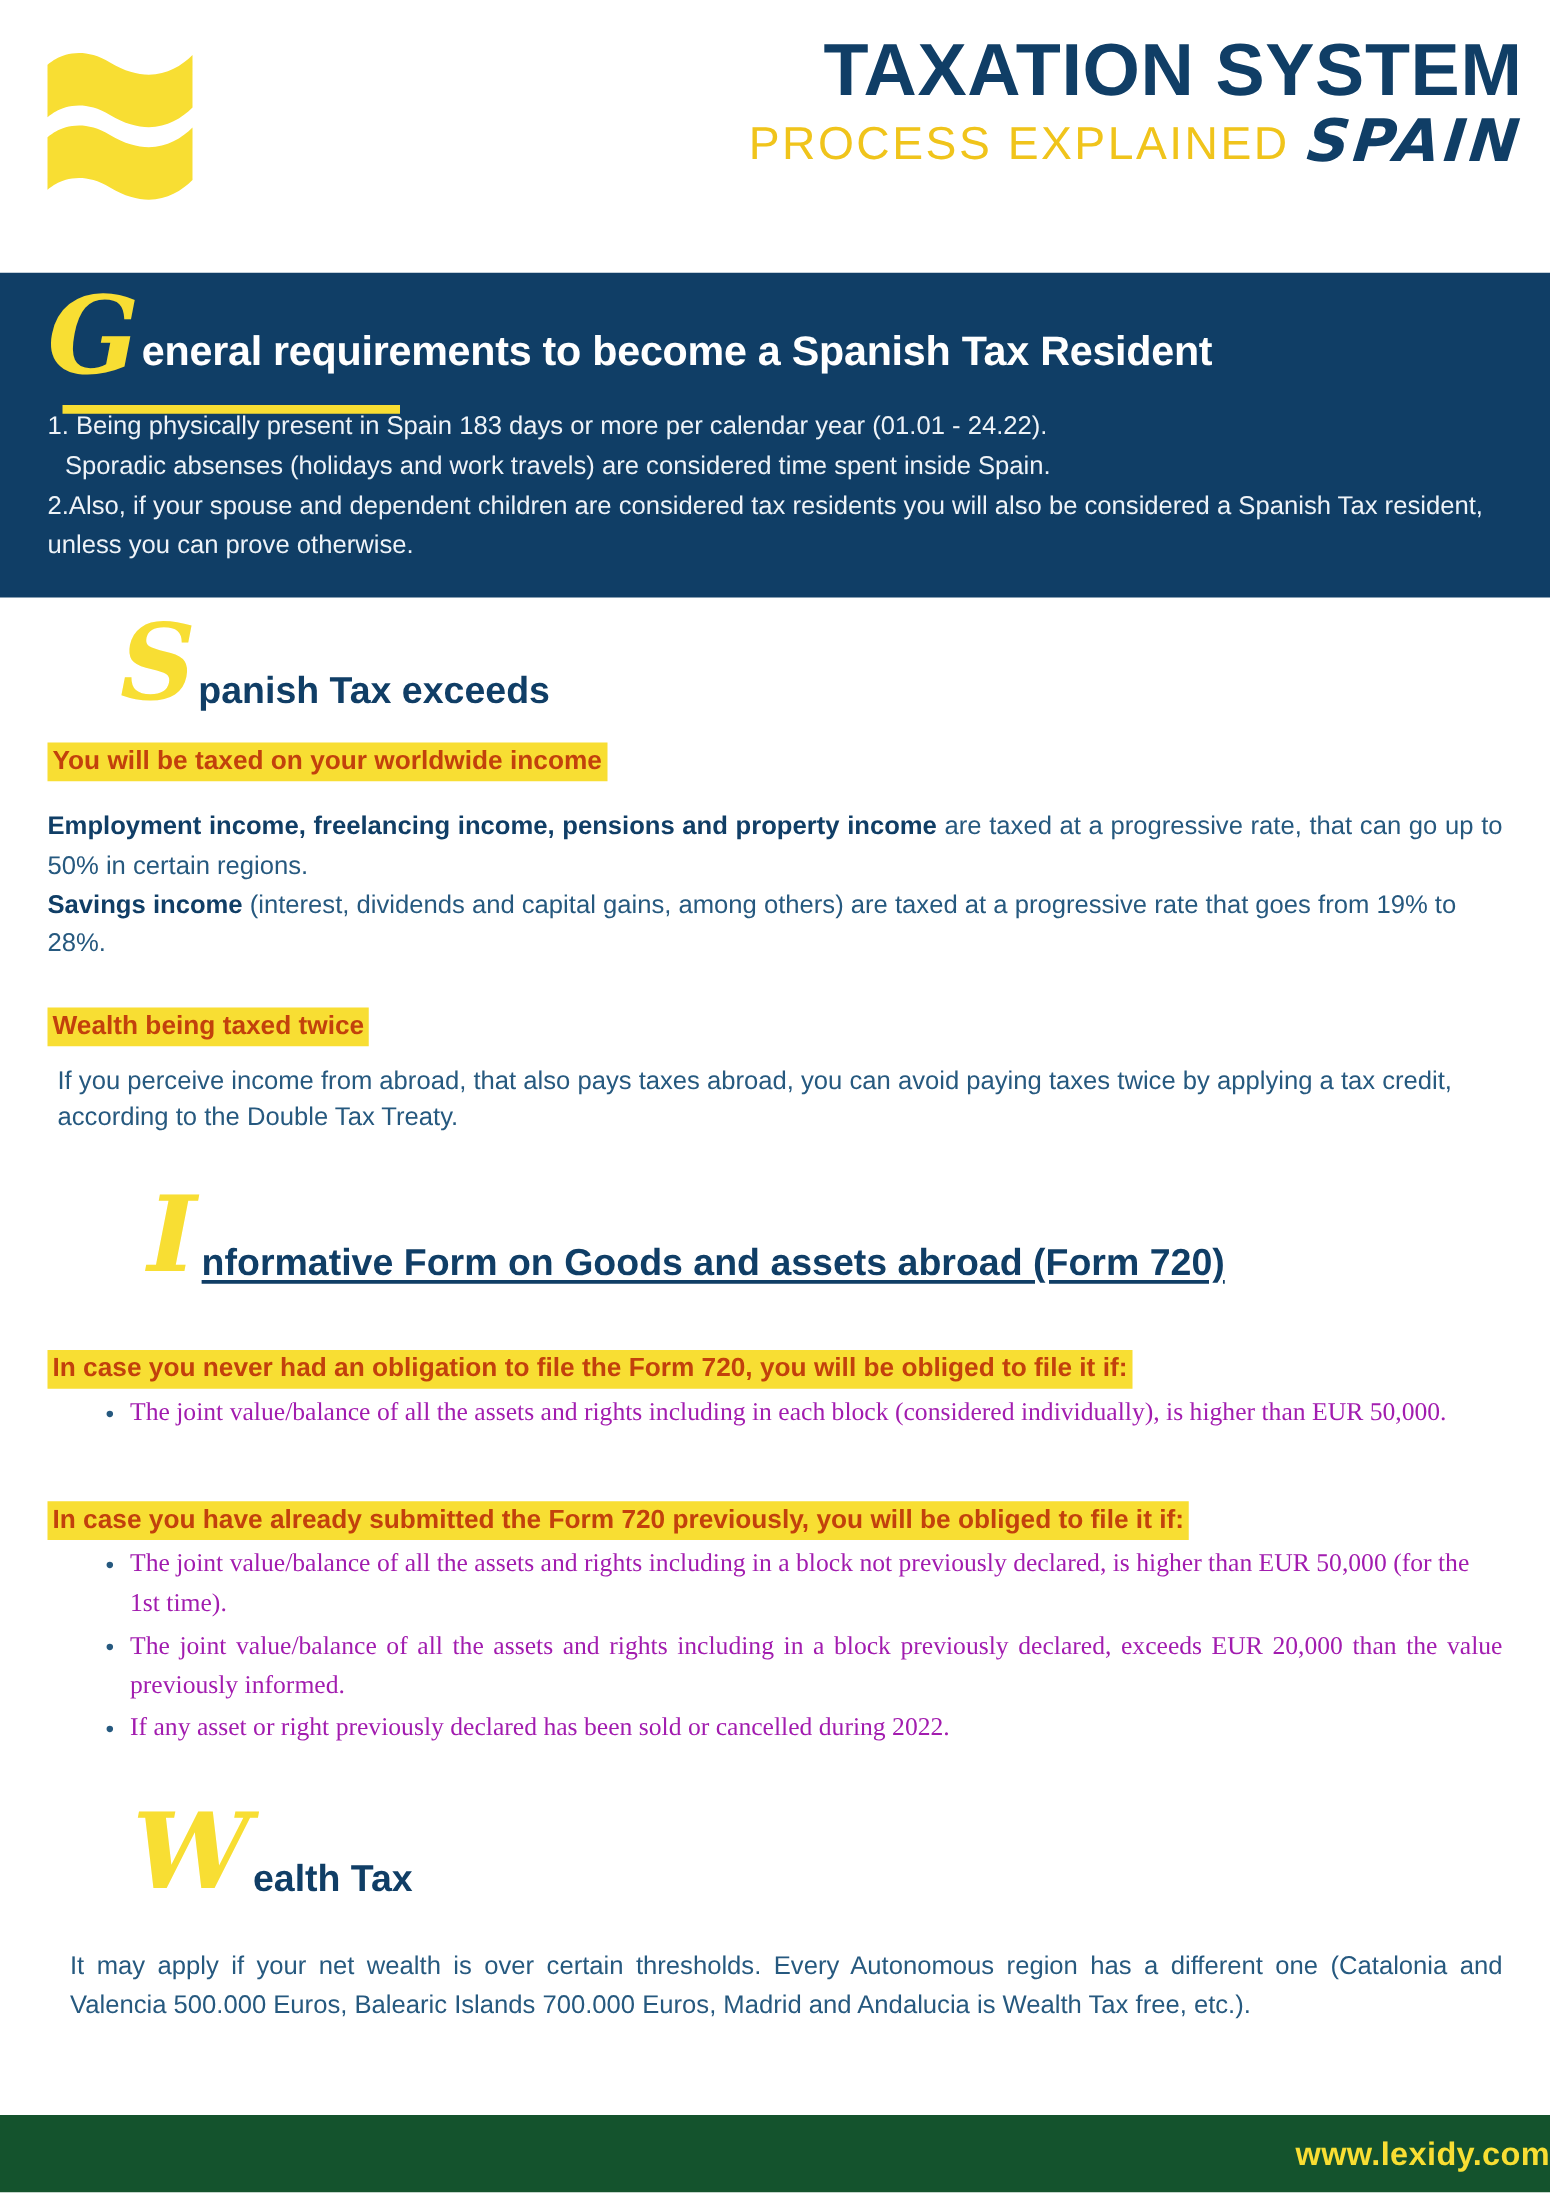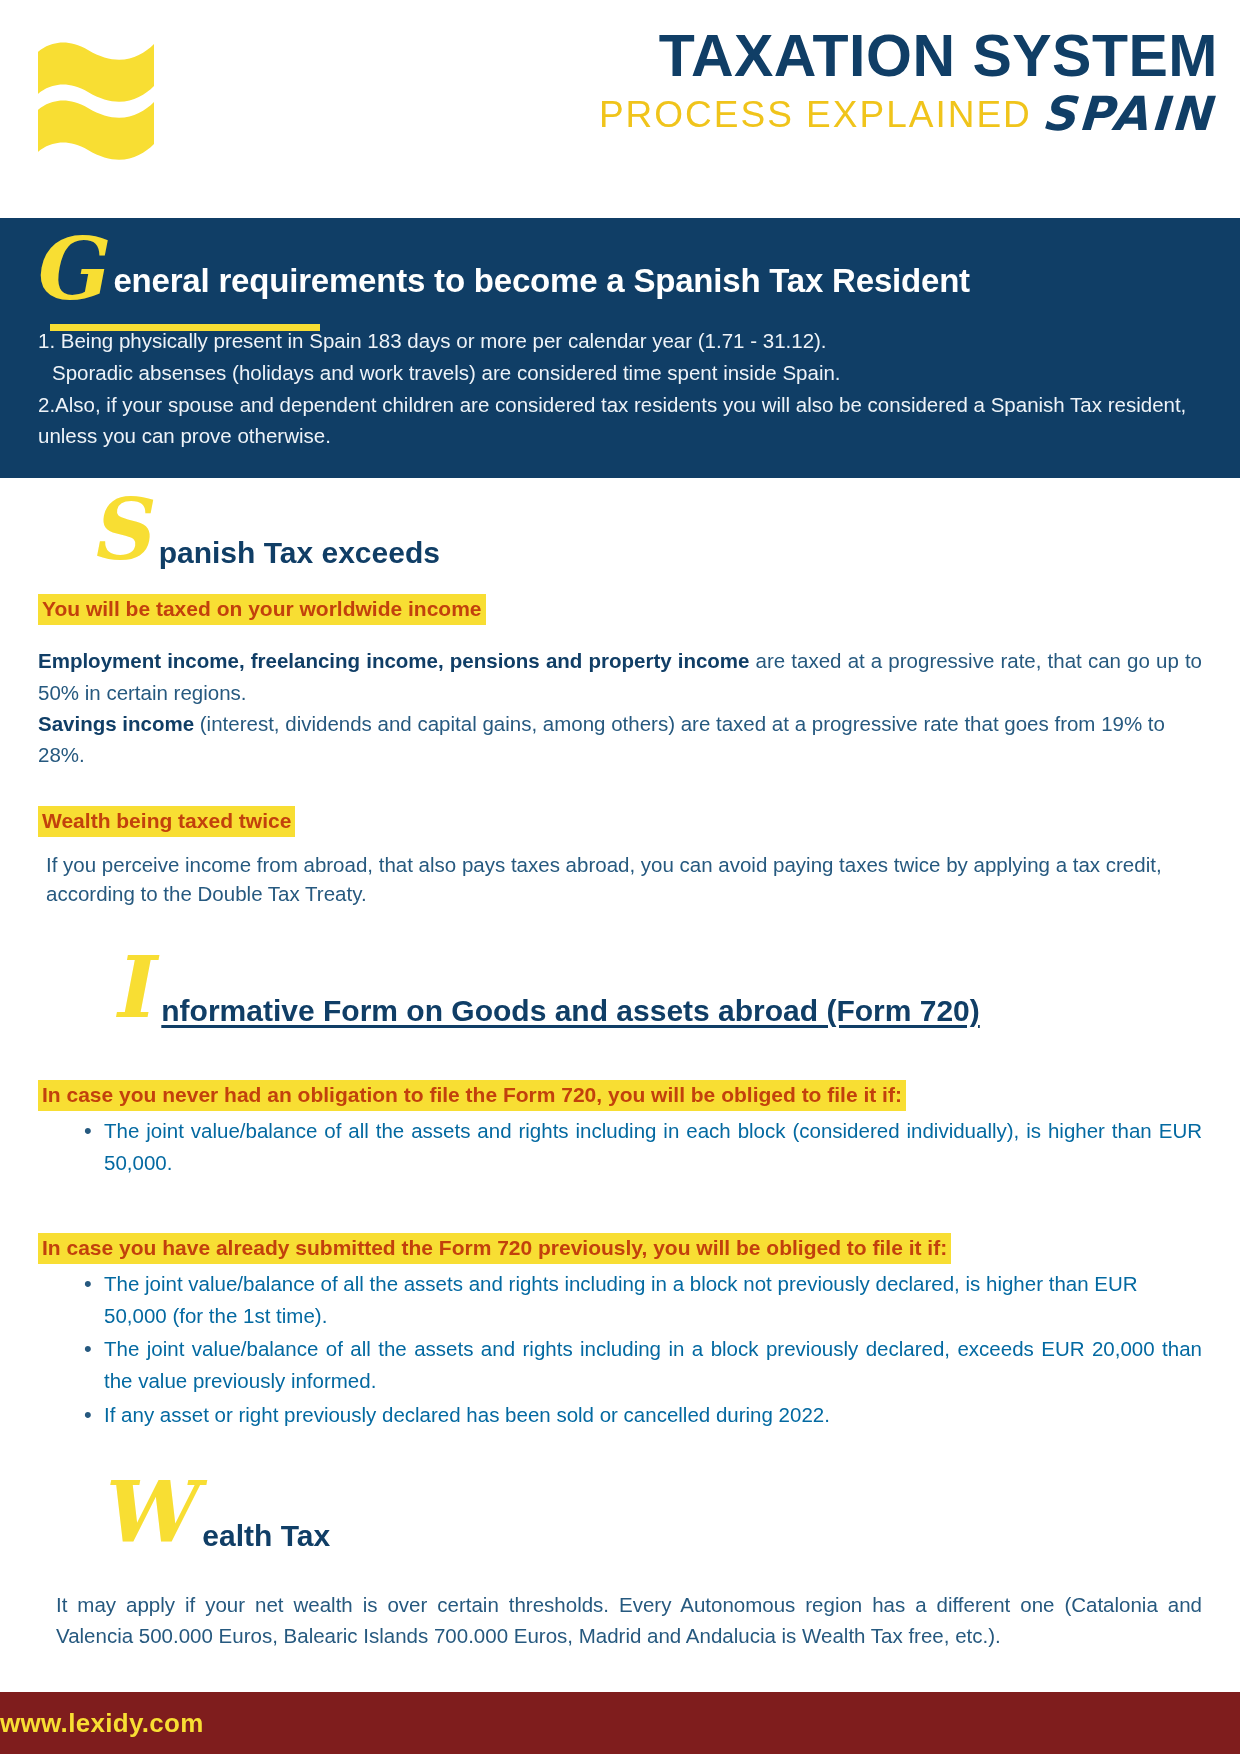--- a/index.html
+++ b/index.html
@@ -245,7 +245,7 @@
   </div>
 
   <div class="band-body">
-    <div>1. Being physically present in Spain 183 days or more per calendar year (1.71 - 31.12).</div>
+    <div>1. Being physically present in Spain 183 days or more per calendar year (01.01 - 24.22).</div>
     <div class="indent">Sporadic absenses (holidays and work travels) are considered time spent inside Spain.</div>
     <div>2.Also, if your spouse and dependent children are considered tax residents you will also be considered a Spanish Tax resident, unless you can prove otherwise.</div>
   </div>

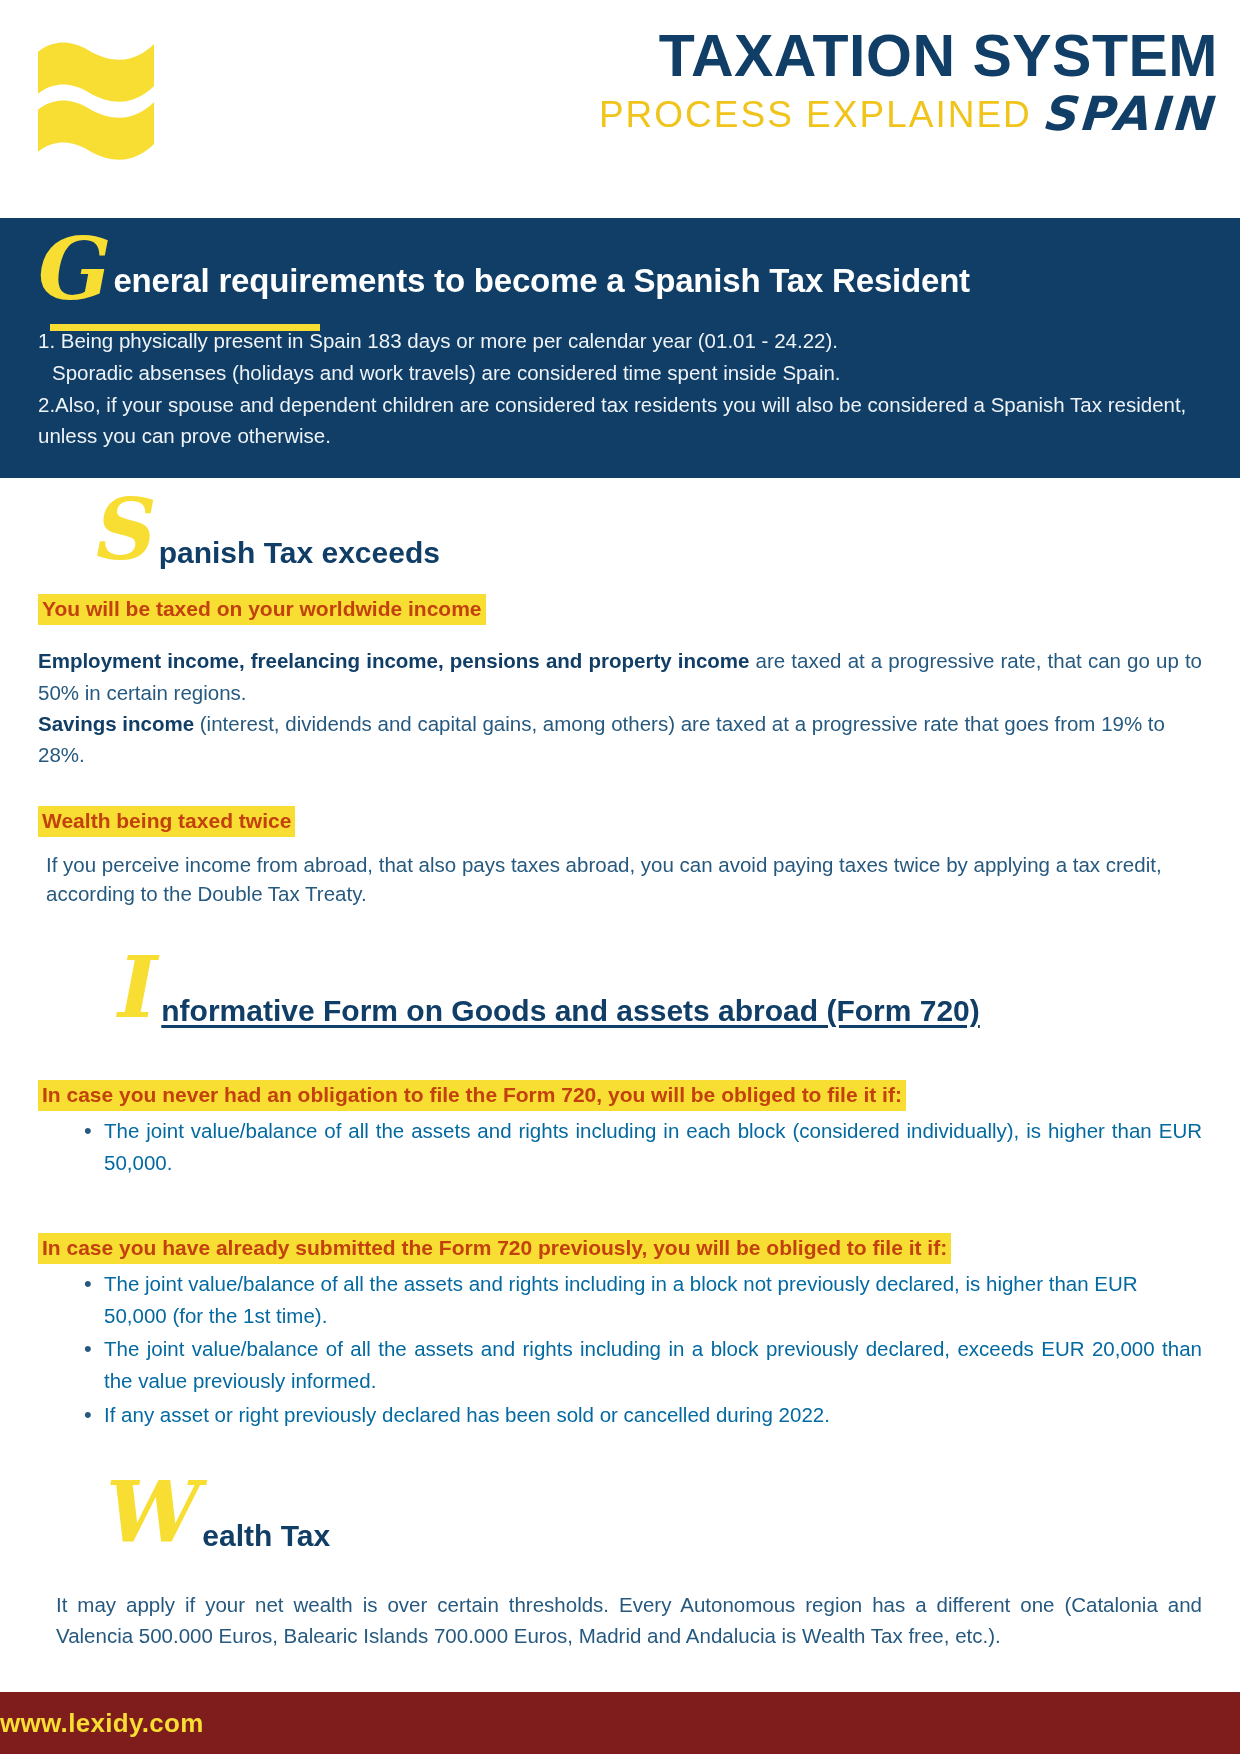--- a/index.html
+++ b/index.html
@@ -176,11 +176,12 @@
   .bullets li{
     font-size:20.5px;
     line-height:1.55;
-    color:#0369a1;
+    color:#a21caf;
     font-weight:300;
     position:relative;
     padding-left:20px;
     margin-bottom:2px;
+    font-family:Liberation Serif, serif;
   }
   .bullets li.justify{ text-align:justify;}
   .bullets li:before{

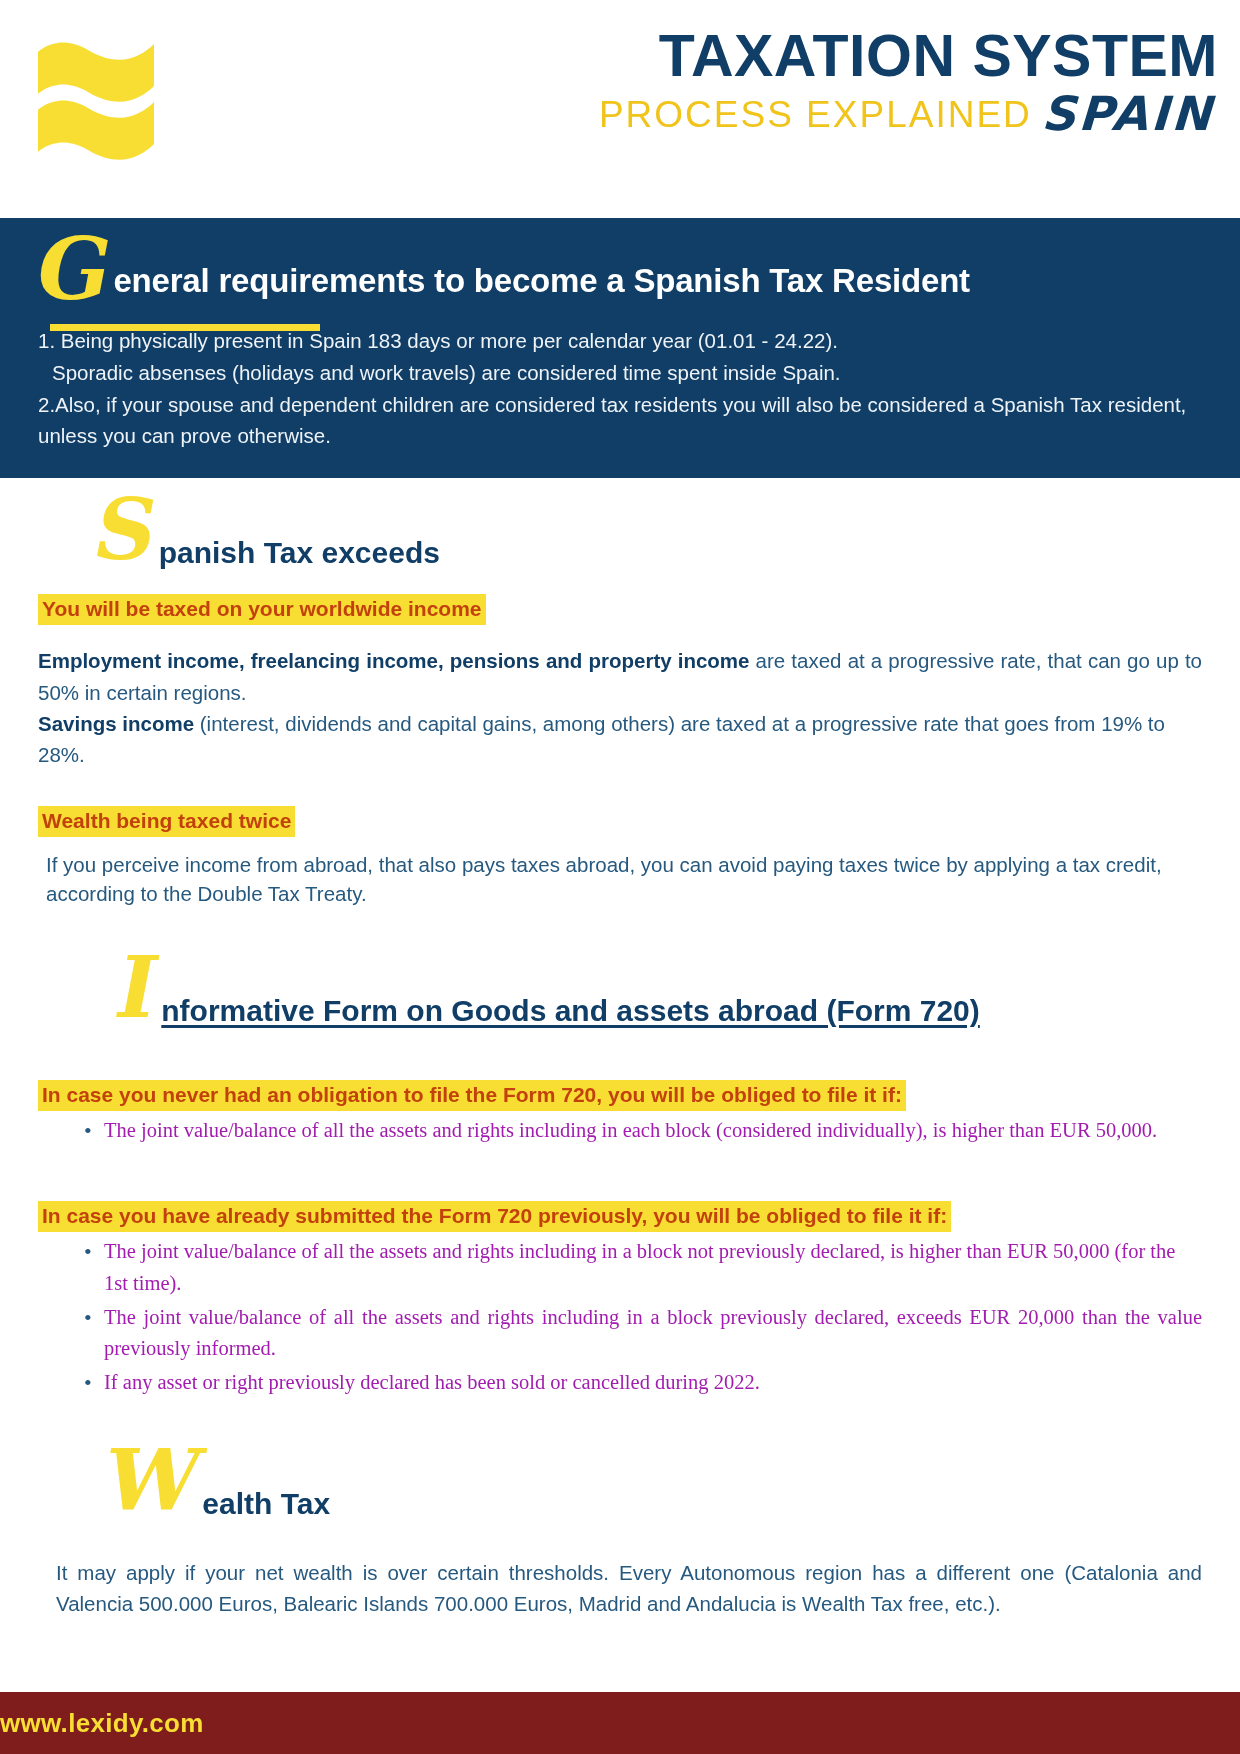--- a/index.html
+++ b/index.html
@@ -198,10 +198,10 @@
     left:0; bottom:0;
     width:1240px;
     height:62px;
-    background:#7f1d1d;
+    background:#14532d;
     display:flex;
     align-items:center;
-    justify-content:flex-start;
+    justify-content:flex-end;
   }
   .footer-link{
     color:#f8de33;

